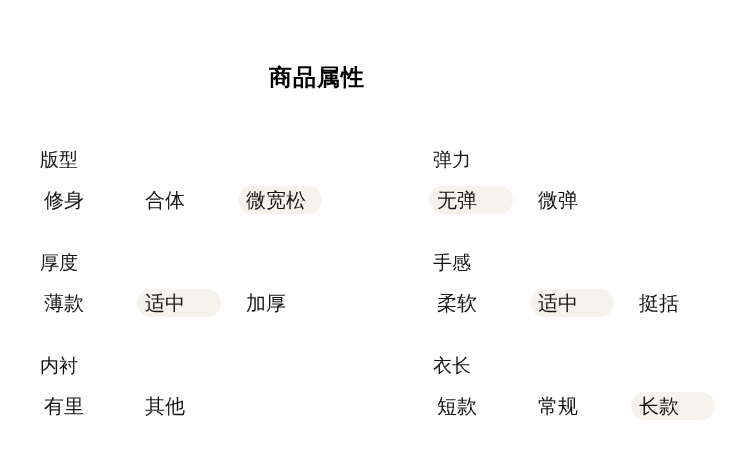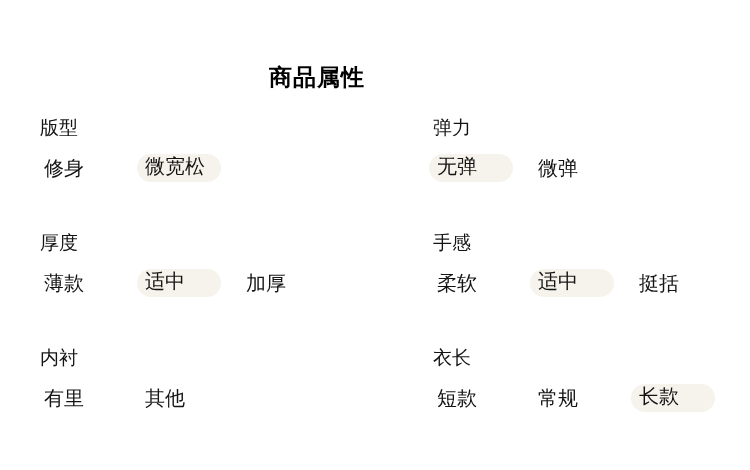--- a/index.html
+++ b/index.html
@@ -20,10 +20,10 @@
     color: #000000;
   }
   .groups {
-    margin-top: 24px;
+    margin-top: 56px;
     display: grid;
     grid-template-columns: 375px 375px;
-    row-gap: 50px;
+    row-gap: 38px;
   }
   .group:nth-child(odd)  { padding-left: 40px; }
   .group:nth-child(even) { padding-left: 58px; }

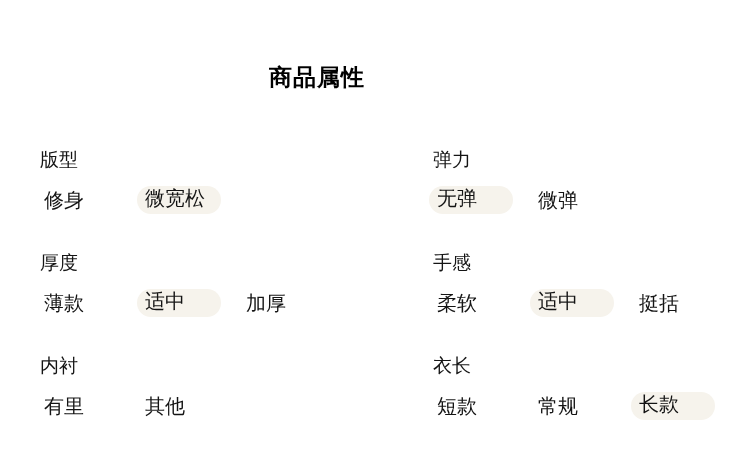--- a/index.html
+++ b/index.html
@@ -62,6 +62,7 @@
         <div class="group-label">版型</div>
         <div class="options">
           <span class="option">修身</span>
+          <span class="option">合体</span>
           <span class="option selected">微宽松</span>
         </div>
       </div>

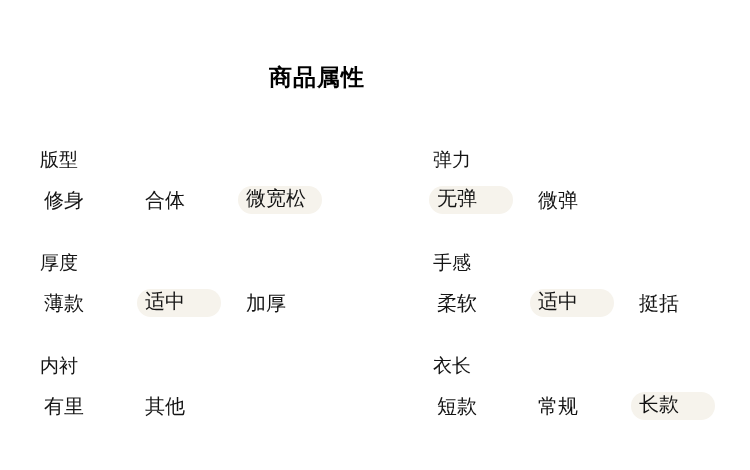--- a/index.html
+++ b/index.html
@@ -50,7 +50,7 @@
     cursor: pointer;
     white-space: nowrap;
   }
-  .option.selected { background: var(--selected-bg, #f6f3ec); font-family: Liberation Mono, monospace; }
+  .option.selected { background: var(--selected-bg, #f6f3ec); }
 </style>
 </head>
 <body>

